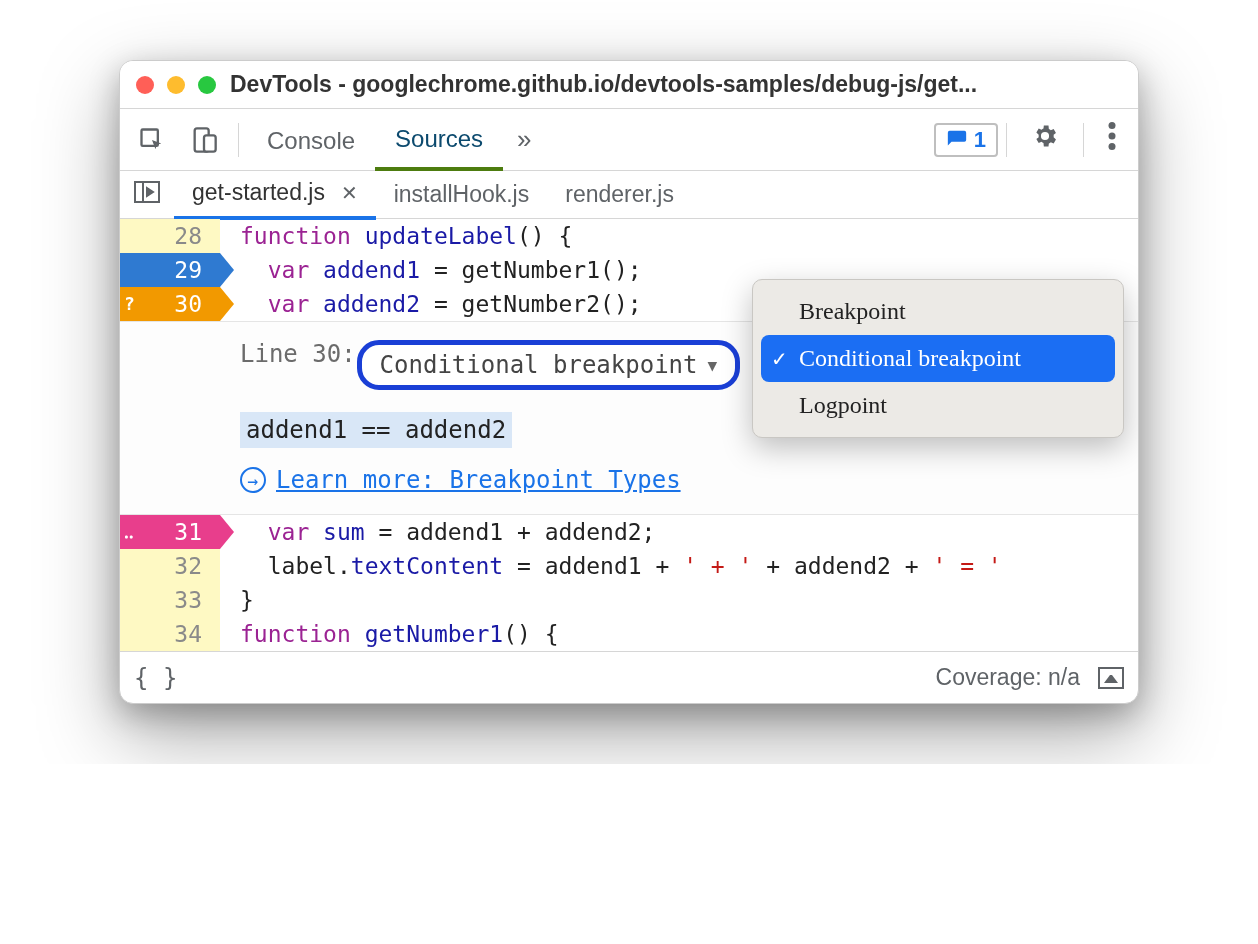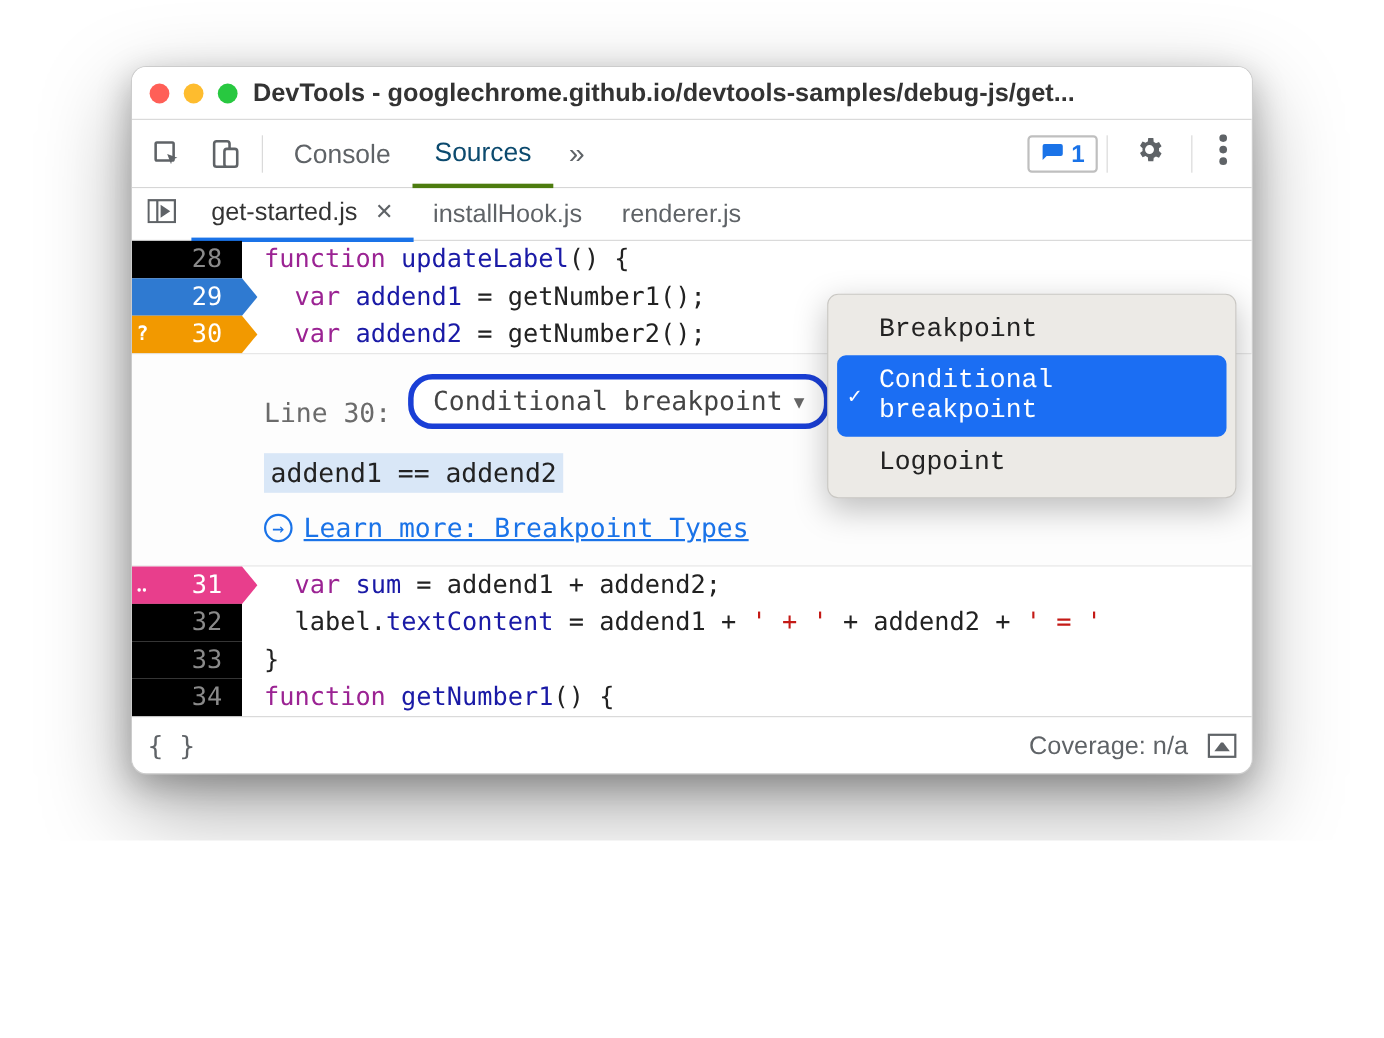--- a/index.html
+++ b/index.html
@@ -78,7 +78,7 @@
   .code-row { display:flex; align-items:stretch; height:34px; line-height:34px; }
   .gutter {
     width:100px; text-align:right; padding-right:18px;
-    color:#8a8a8a; background:#000000; position:relative;
+    color:#8a8a8a; background:#fef9c3; position:relative;
     flex-shrink:0;
   }
   .gutter.bp-blue { background:#2f7ad1; color:#fff; }

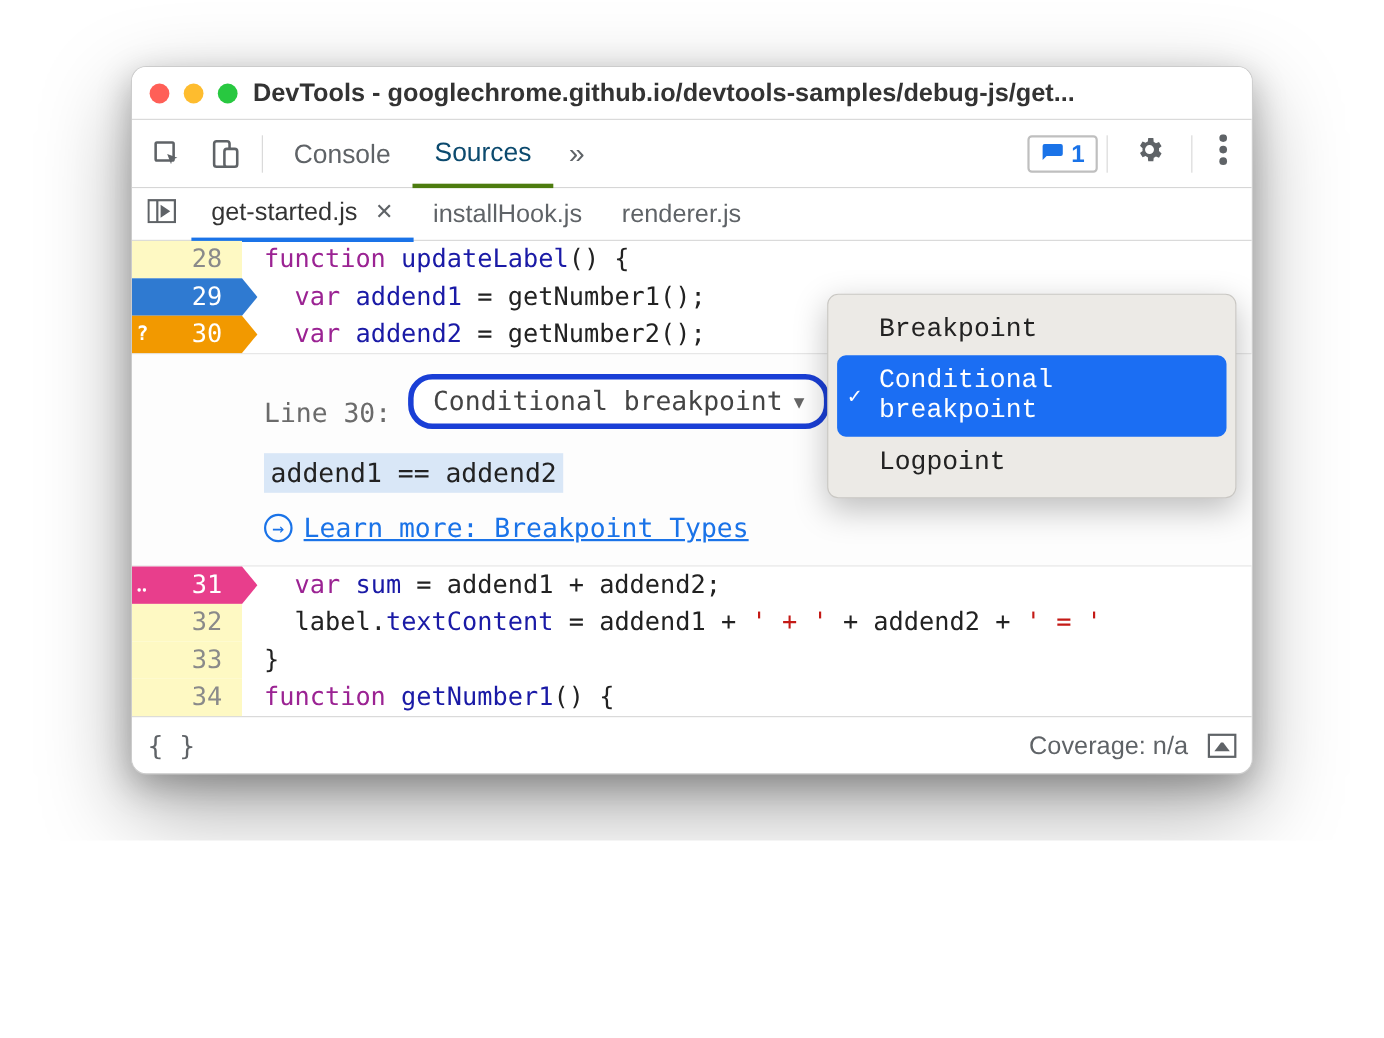--- a/index.html
+++ b/index.html
@@ -127,7 +127,7 @@
   
   .dropdown-menu {
     position:absolute;
-    top:48px; right:14px;
+    top:60px; right:14px;
     width:372px;
     background:#eceae6;
     border:1px solid #c9c7c3;
@@ -135,7 +135,7 @@
     box-shadow:0 10px 30px rgba(0,0,0,0.25);
     padding:8px;
     z-index:10;
-    font-family: Liberation Mono, monospace;
+    font-family: Liberation Serif, serif;
   }
   .menu-item {
     display:flex; align-items:center;

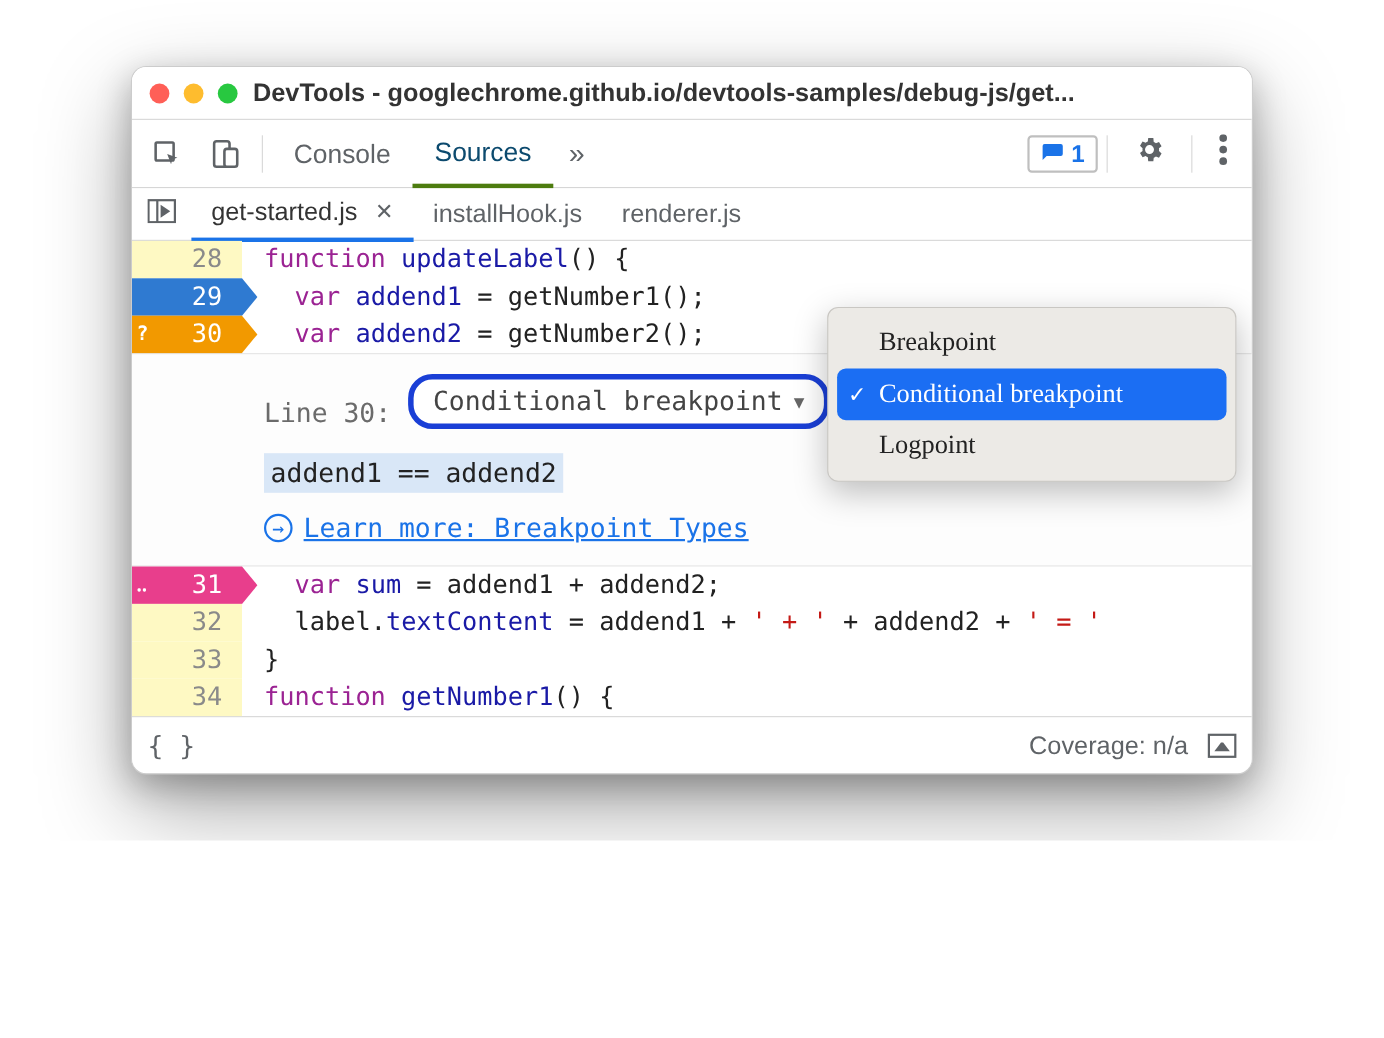--- a/index.html
+++ b/index.html
@@ -106,7 +106,7 @@
     border-bottom:1px solid #e5e5e5;
     padding:10px 0 20px 120px;
   }
-  .bp-editor-row1 { display:flex; align-items:flex-end; gap:15px; padding:8px 0 14px; }
+  .bp-editor-row1 { display:flex; align-items:flex-start; gap:1px; padding:8px 0 14px; }
   .bp-line-label { font-size:24px; color:#6b6b6b; }
   .bp-dropdown {
     border:5px solid #1a3fd6; border-radius:22px;

